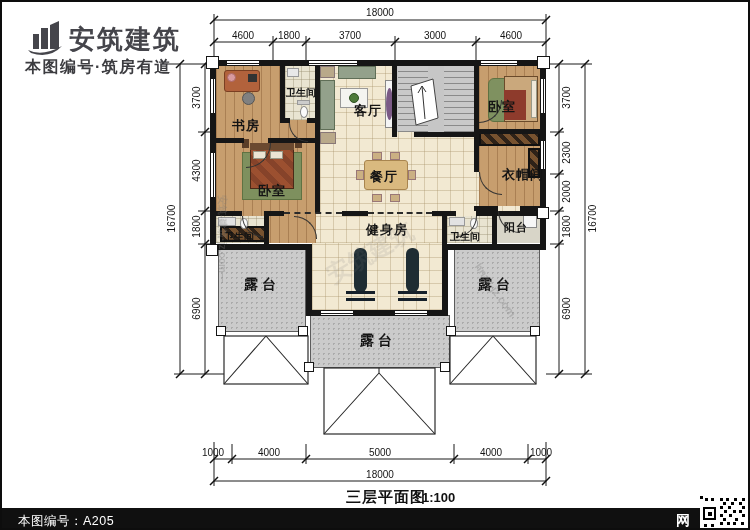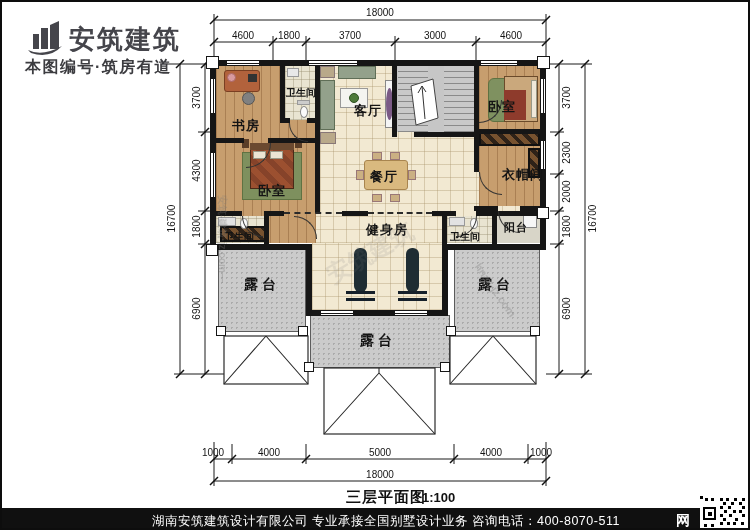--- a/index.html
+++ b/index.html
@@ -279,6 +279,7 @@
   <span id="planscale">1:100</span>
 
   <div id="footer">
+    <span style="left:16px;top:5px;">本图编号：A205</span>
     <span style="left:150px;top:5px;">湖南安筑建筑设计有限公司  专业承接全国别墅设计业务  咨询电话：400-8070-511</span>
     <span style="left:674px;top:4px;font-size:14px;font-weight:bold;">网</span>
   </div>

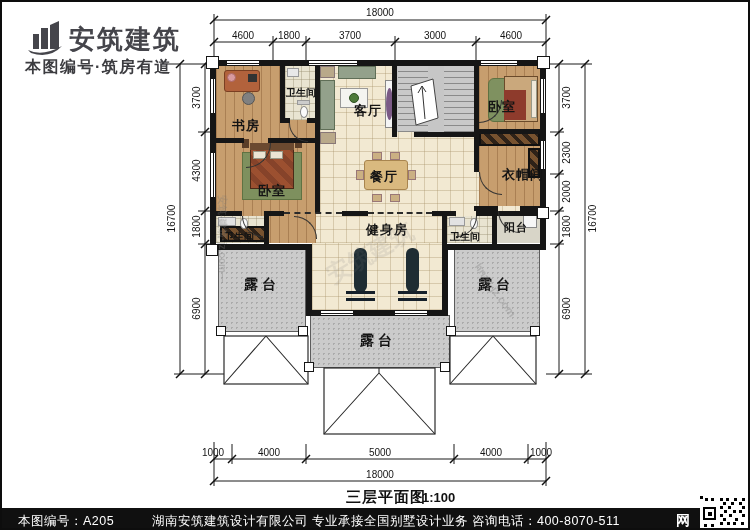--- a/index.html
+++ b/index.html
@@ -280,7 +280,6 @@
 
   <div id="footer">
     <span style="left:16px;top:5px;">本图编号：A205</span>
-    <span style="left:150px;top:5px;">湖南安筑建筑设计有限公司  专业承接全国别墅设计业务  咨询电话：400-8070-511</span>
     <span style="left:674px;top:4px;font-size:14px;font-weight:bold;">网</span>
   </div>
 

